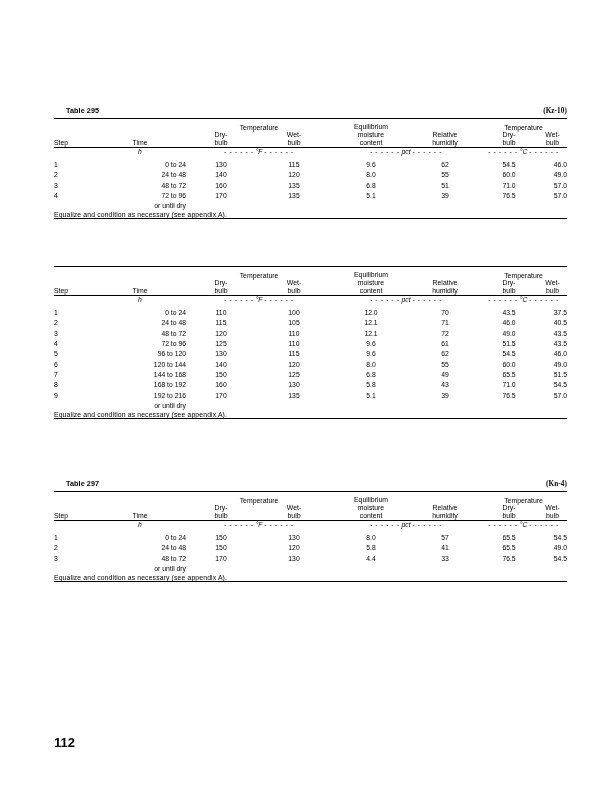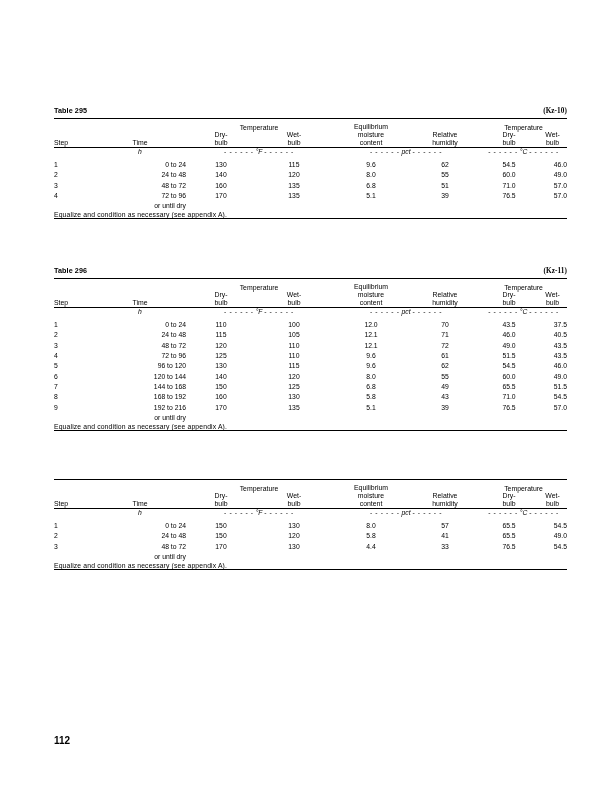--- a/index.html
+++ b/index.html
@@ -38,6 +38,7 @@
     font-weight: bold;
     letter-spacing: 0.1px;
     padding-bottom: 3px;
+    margin-left: 12px;
   }
   .table-caption-row .tbl-num { white-space: pre; }
   .table-caption-row .tbl-code { white-space: pre; font-family: Liberation Serif, serif; }

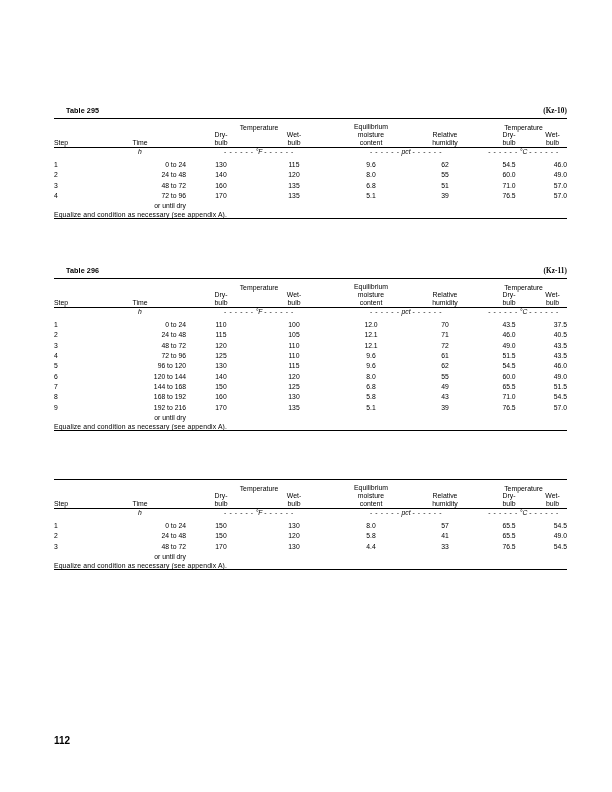--- a/index.html
+++ b/index.html
@@ -278,10 +278,6 @@
   </div>
 
   <div class="table-block" id="block-1" style="top:266px;">
-    <div class="table-caption-row">
-      <span class="tbl-num">Table 296</span>
-      <span class="tbl-code">(Kz-11)</span>
-    </div>
     <div class="rule-thick"></div>
     <table class="dry-table">
       <colgroup>

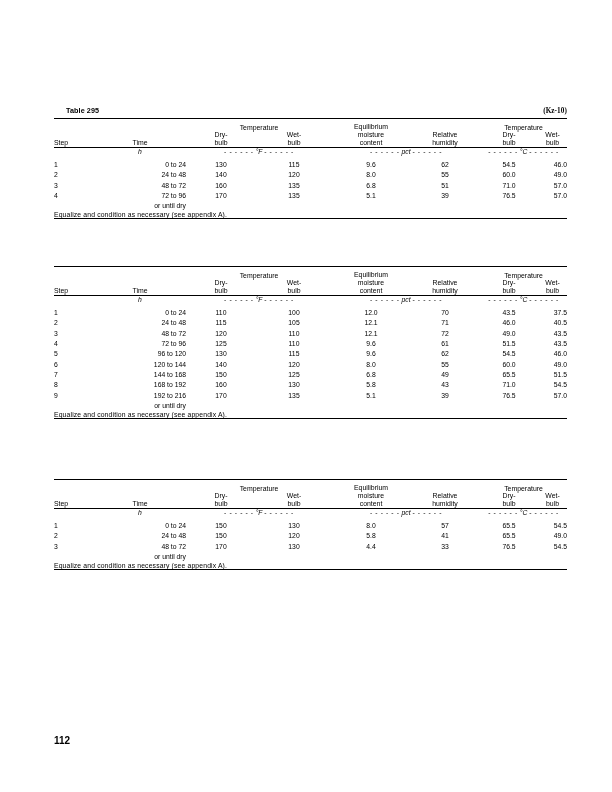--- a/index.html
+++ b/index.html
@@ -447,6 +447,10 @@
   </div>
 
   <div class="table-block" id="block-2" style="top:479px;">
+    <div class="table-caption-row">
+      <span class="tbl-num">Table 297</span>
+      <span class="tbl-code">(Kn-4)</span>
+    </div>
     <div class="rule-thick"></div>
     <table class="dry-table">
       <colgroup>

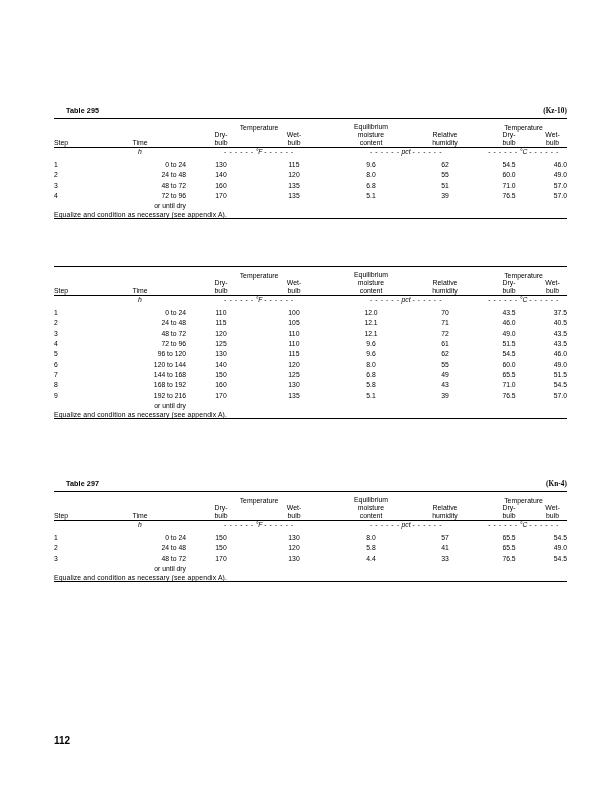--- a/index.html
+++ b/index.html
@@ -145,7 +145,7 @@
     position: absolute;
     left: 54px;
     top: 735px;
-    font-size: 10px;
+    font-size: 13px;
     font-weight: bold;
   }
 </style>

